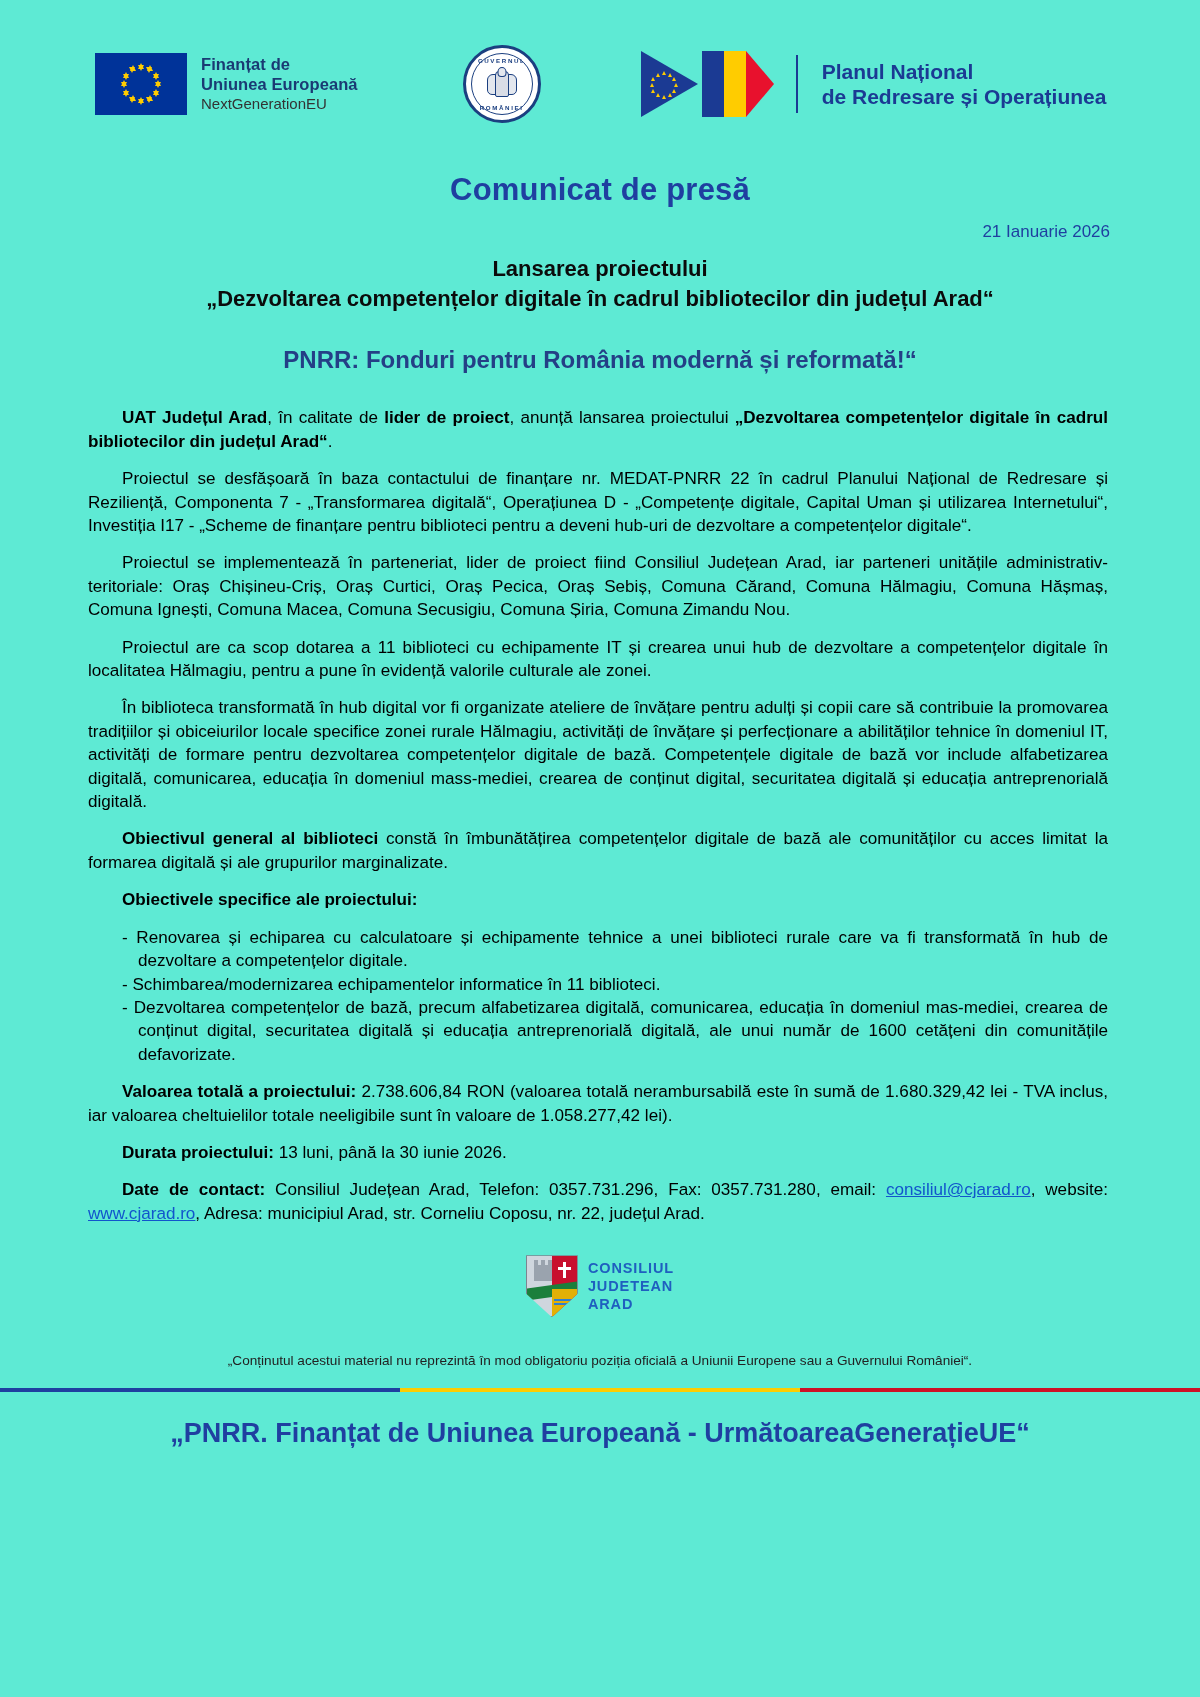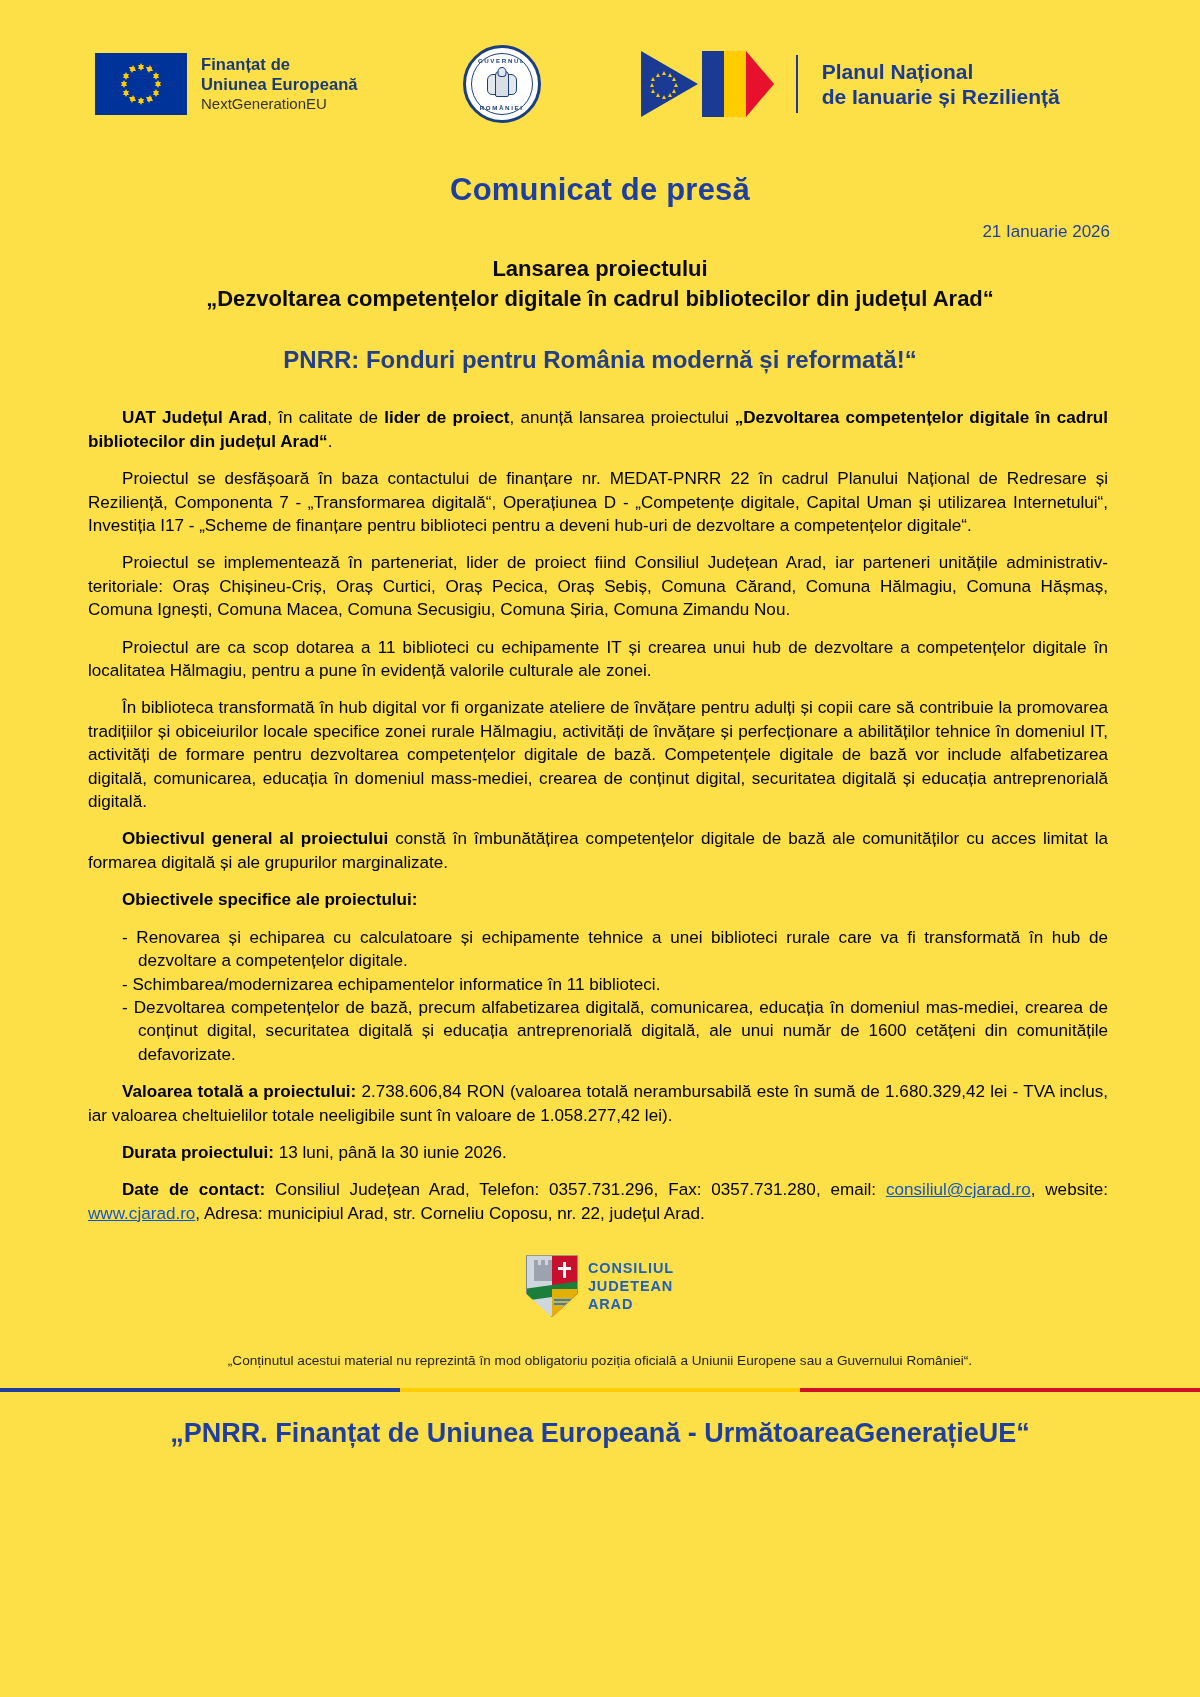--- a/index.html
+++ b/index.html
@@ -20,7 +20,7 @@
     position: relative;
     box-sizing: border-box;
     padding: 0;
-    background: #fde047;
+    background: #5eead4;
   }
 
   

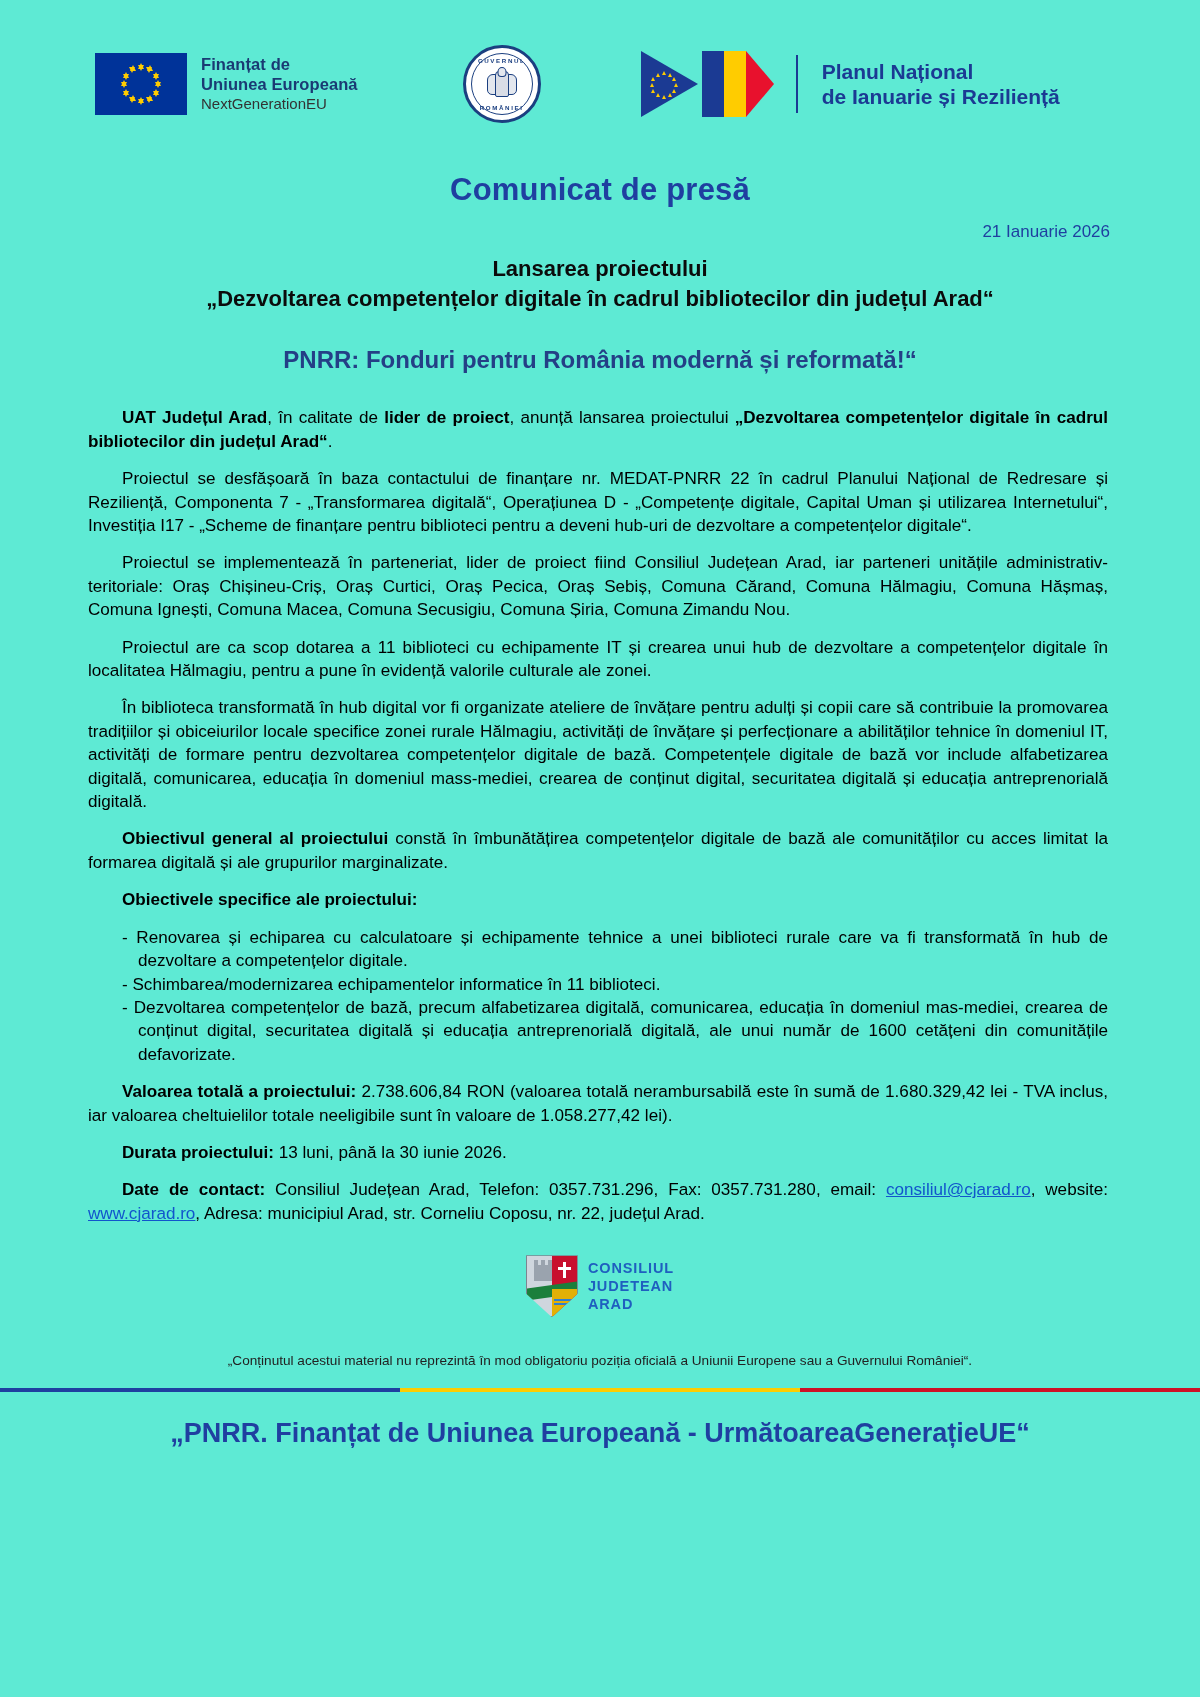--- a/index.html
+++ b/index.html
@@ -454,7 +454,7 @@
       <div class="pnrr-divider"></div>
       <div class="pnrr-text">
         <div>Planul Național</div>
-        <div>de Ianuarie și Reziliență</div>
+        <div>de Redresare și Operațiunea</div>
       </div>
     </div>
   </div>

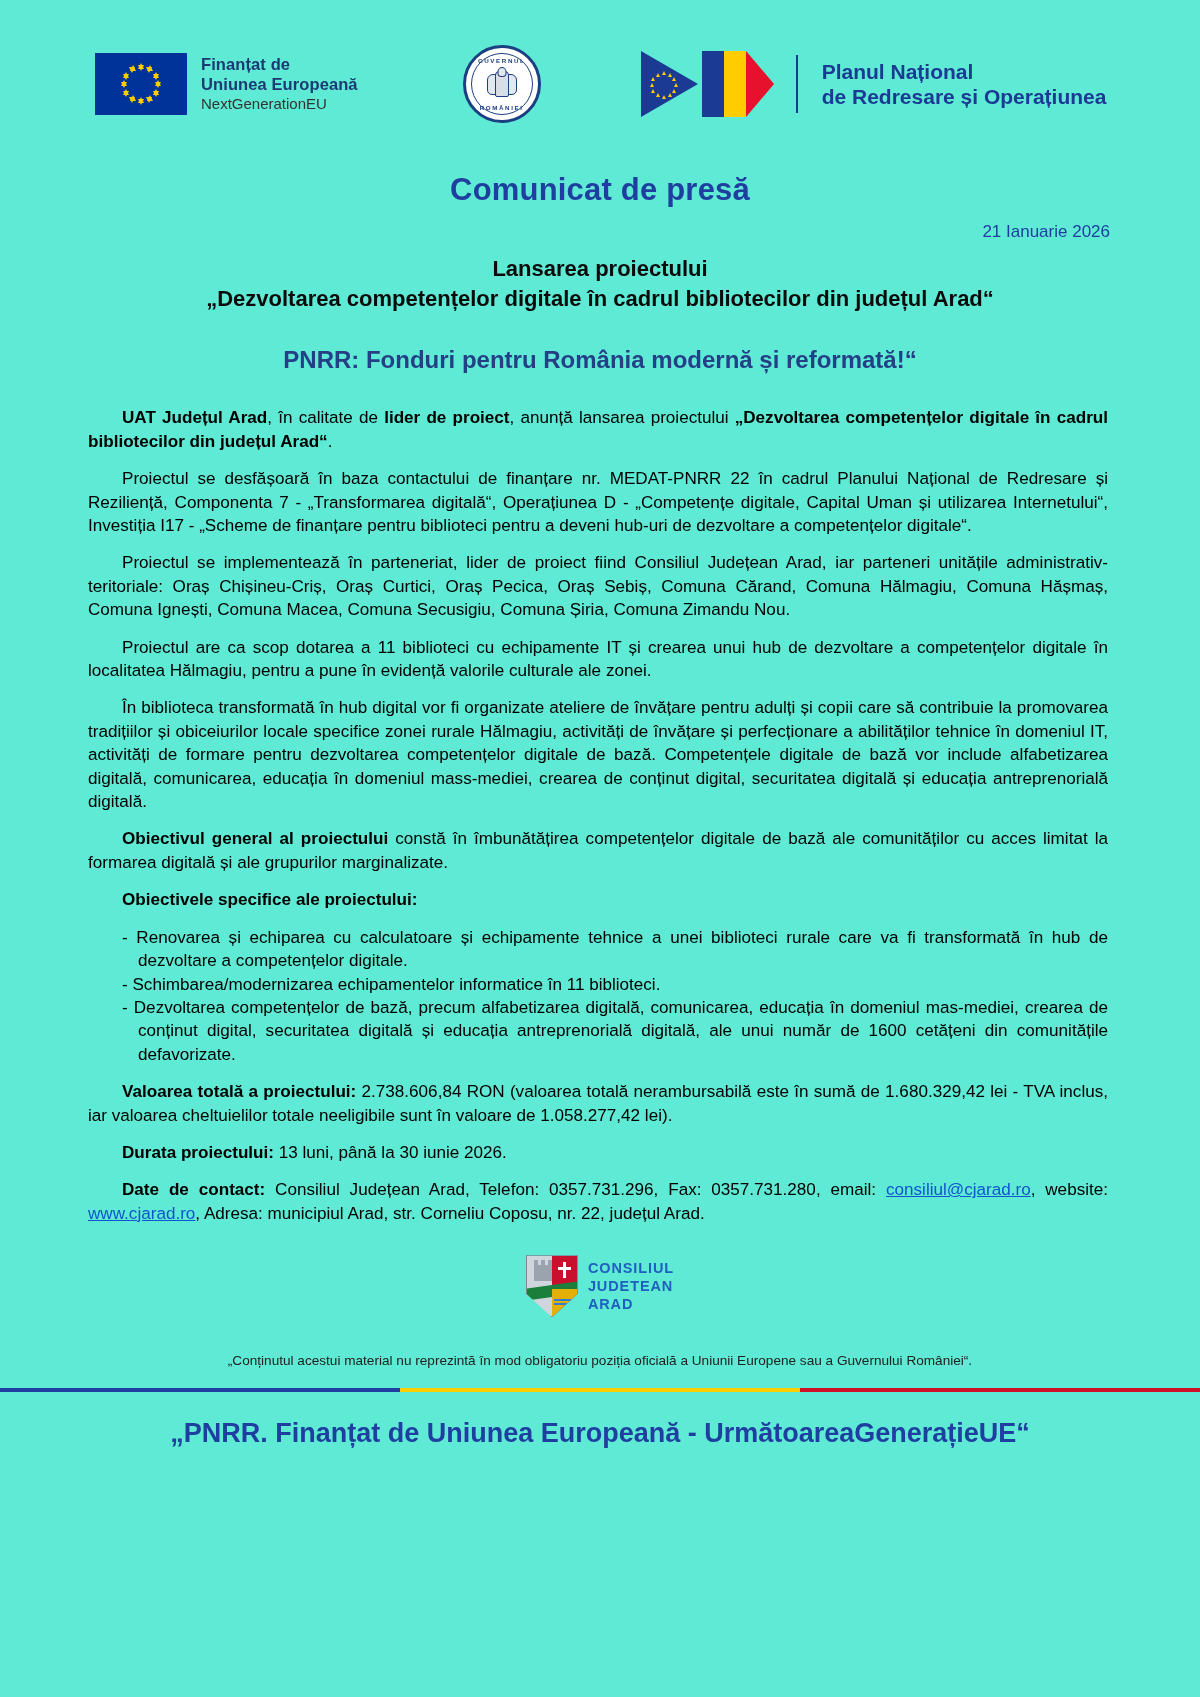--- a/index.html
+++ b/index.html
@@ -481,7 +481,7 @@
 
     <p>În biblioteca transformată în hub digital vor fi organizate ateliere de învățare pentru adulți și copii care să contribuie la promovarea tradițiilor și obiceiurilor locale specifice zonei rurale Hălmagiu, activități de învățare și perfecționare a abilităților tehnice în domeniul IT, activități de formare pentru dezvoltarea competențelor digitale de bază. Competențele digitale de bază vor include alfabetizarea digitală, comunicarea, educația în domeniul mass-mediei, crearea de conținut digital, securitatea digitală și educația antreprenorială digitală.</p>
 
-    <p><b>Obiectivul general al proiectului</b><span> constă în îmbunătățirea competențelor digitale de bază ale comunităților cu acces limitat la formarea digitală și ale grupurilor marginalizate.</span></p>
+    <p><b>Obiectivul general al biblioteci</b><span> constă în îmbunătățirea competențelor digitale de bază ale comunităților cu acces limitat la formarea digitală și ale grupurilor marginalizate.</span></p>
 
     <p class="obj-heading">Obiectivele specifice ale proiectului:</p>
     <ul class="obj-list">

